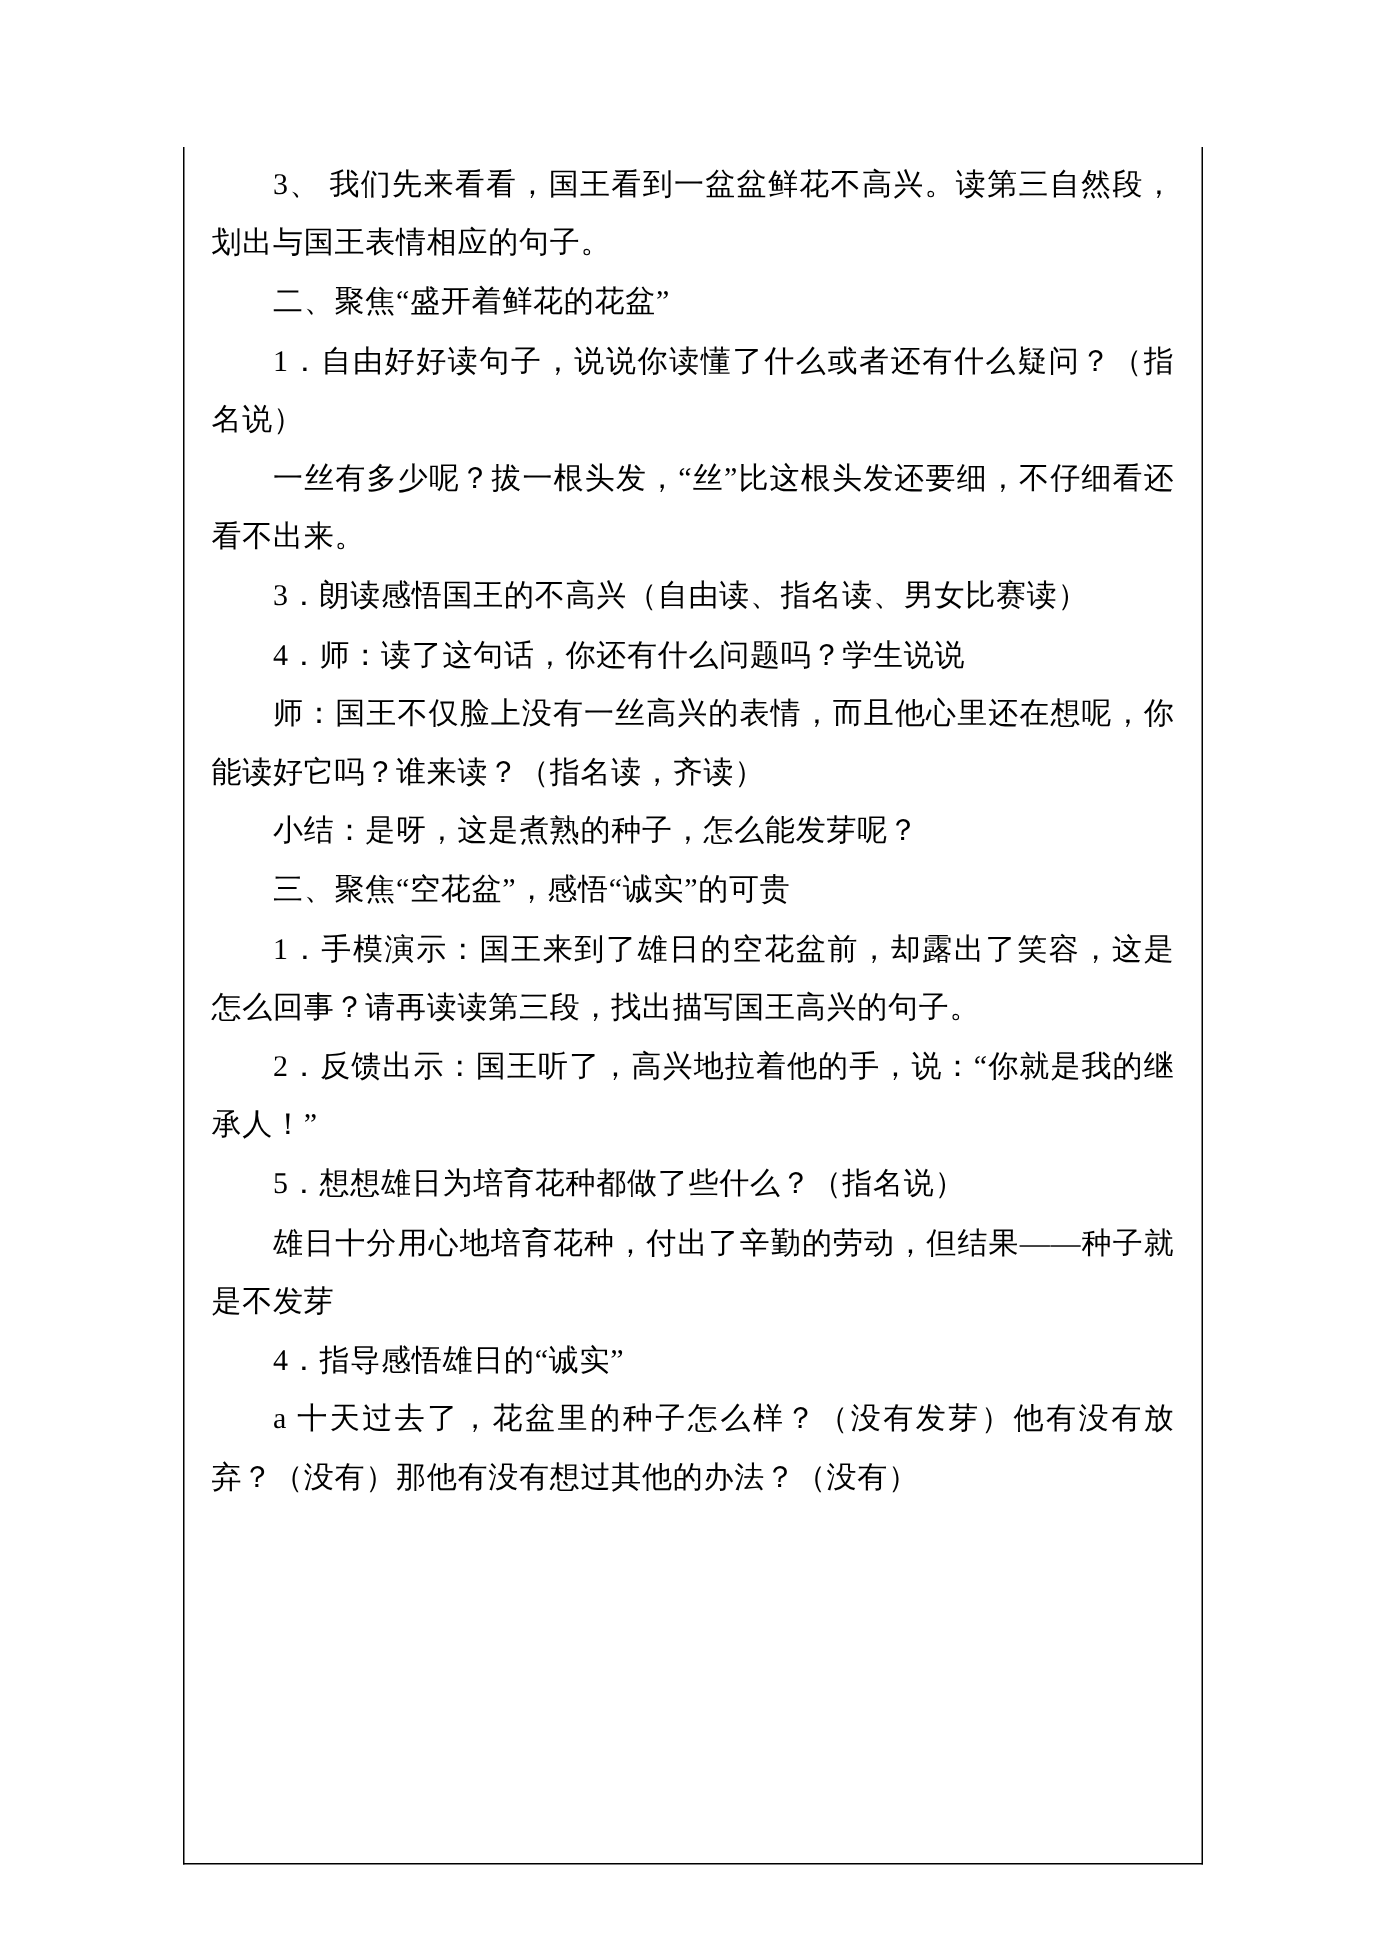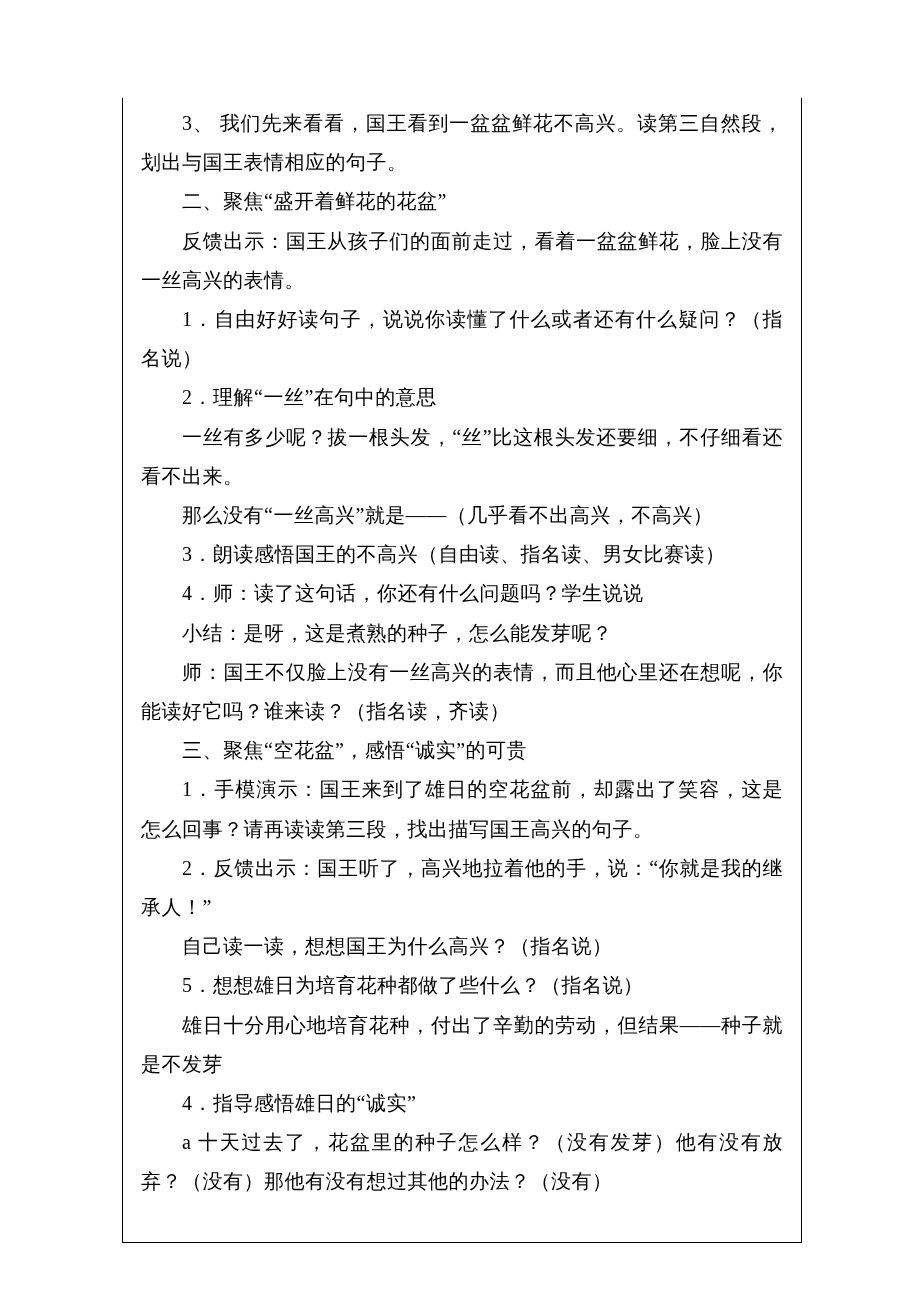--- a/index.html
+++ b/index.html
@@ -46,7 +46,6 @@
   <div class="content-box">
     <p class="para indent1">3、 我们先来看看，国王看到一盆盆鲜花不高兴。读第三自然段，划出与国王表情相应的句子。</p>
     <p class="para indent1">二、聚焦“盛开着鲜花的花盆”</p>
-    <p class="para indent1">反馈出示：国王从孩子们的面前走过，看着一盆盆鲜花，脸上没有一丝高兴的表情。</p>
     <p class="para indent1">1．自由好好读句子，说说你读懂了什么或者还有什么疑问？（指名说）</p>
     <p class="para indent1">2．理解“一丝”在句中的意思</p>
     <p class="para indent1">一丝有多少呢？拔一根头发，“丝”比这根头发还要细，不仔细看还看不出来。</p>

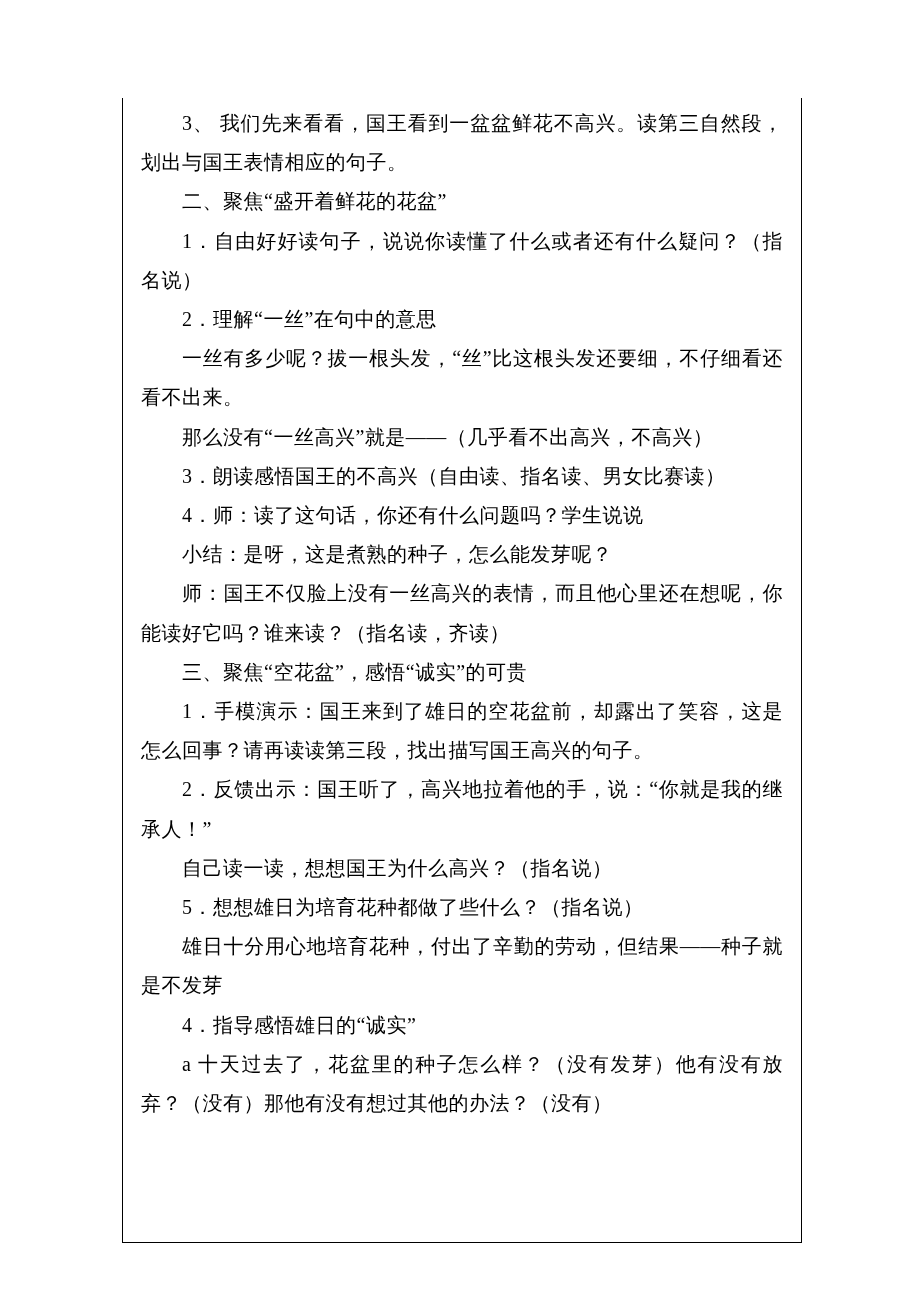--- a/index.html
+++ b/index.html
@@ -47,7 +47,6 @@
     <p class="para indent1">3、 我们先来看看，国王看到一盆盆鲜花不高兴。读第三自然段，划出与国王表情相应的句子。</p>
     <p class="para indent1">二、聚焦“盛开着鲜花的花盆”</p>
     <p class="para indent1">1．自由好好读句子，说说你读懂了什么或者还有什么疑问？（指名说）</p>
-    <p class="para indent1">2．理解“一丝”在句中的意思</p>
     <p class="para indent1">一丝有多少呢？拔一根头发，“丝”比这根头发还要细，不仔细看还看不出来。</p>
     <p class="para indent1">那么没有“一丝高兴”就是——（几乎看不出高兴，不高兴）</p>
     <p class="para indent1">3．朗读感悟国王的不高兴（自由读、指名读、男女比赛读）</p>

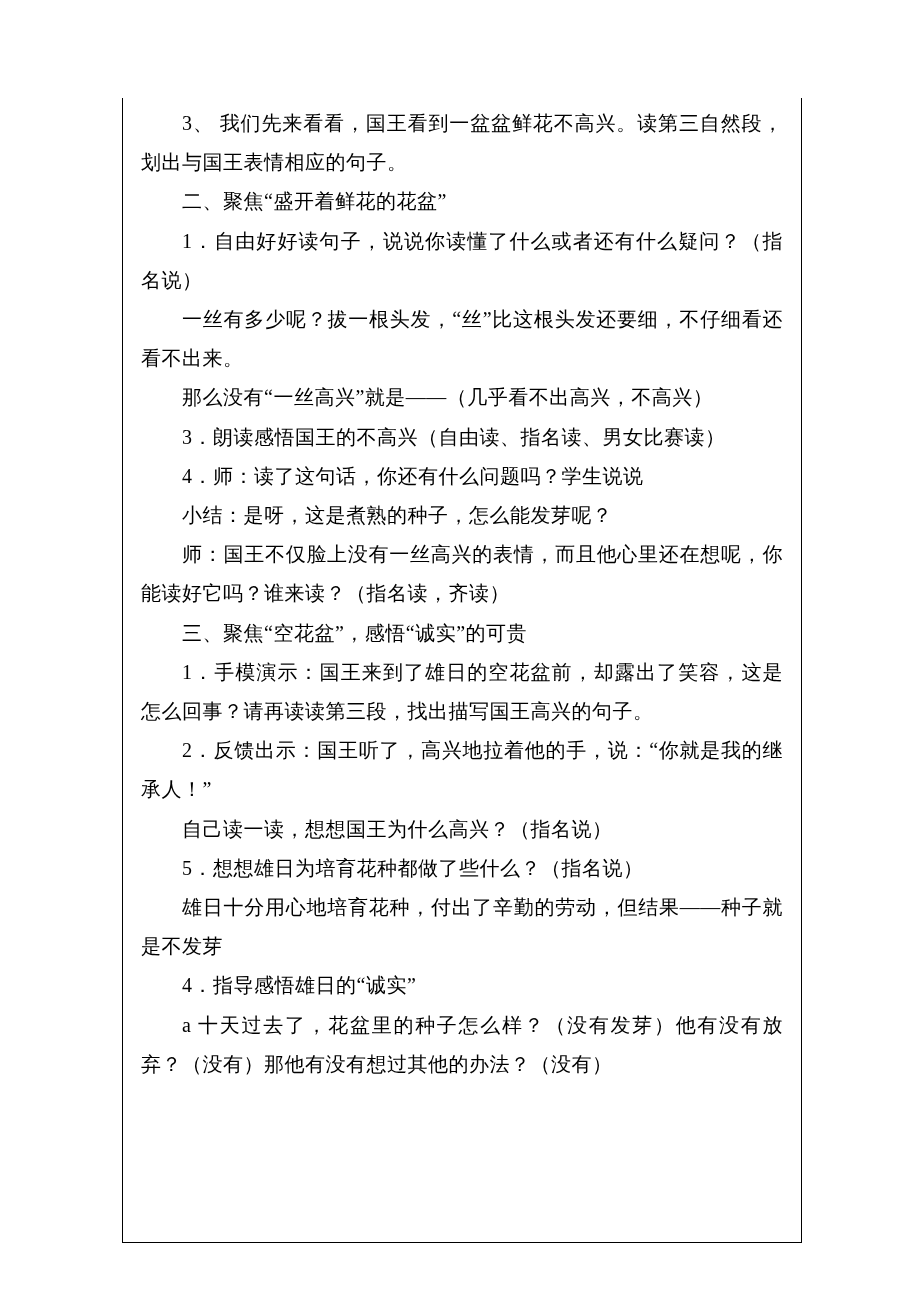--- a/index.html
+++ b/index.html
@@ -48,7 +48,6 @@
     <p class="para indent1">二、聚焦“盛开着鲜花的花盆”</p>
     <p class="para indent1">1．自由好好读句子，说说你读懂了什么或者还有什么疑问？（指名说）</p>
     <p class="para indent1">一丝有多少呢？拔一根头发，“丝”比这根头发还要细，不仔细看还看不出来。</p>
-    <p class="para indent1">那么没有“一丝高兴”就是——（几乎看不出高兴，不高兴）</p>
     <p class="para indent1">3．朗读感悟国王的不高兴（自由读、指名读、男女比赛读）</p>
     <p class="para indent1">4．师：读了这句话，你还有什么问题吗？学生说说</p>
     <p class="para indent1">小结：是呀，这是煮熟的种子，怎么能发芽呢？</p>

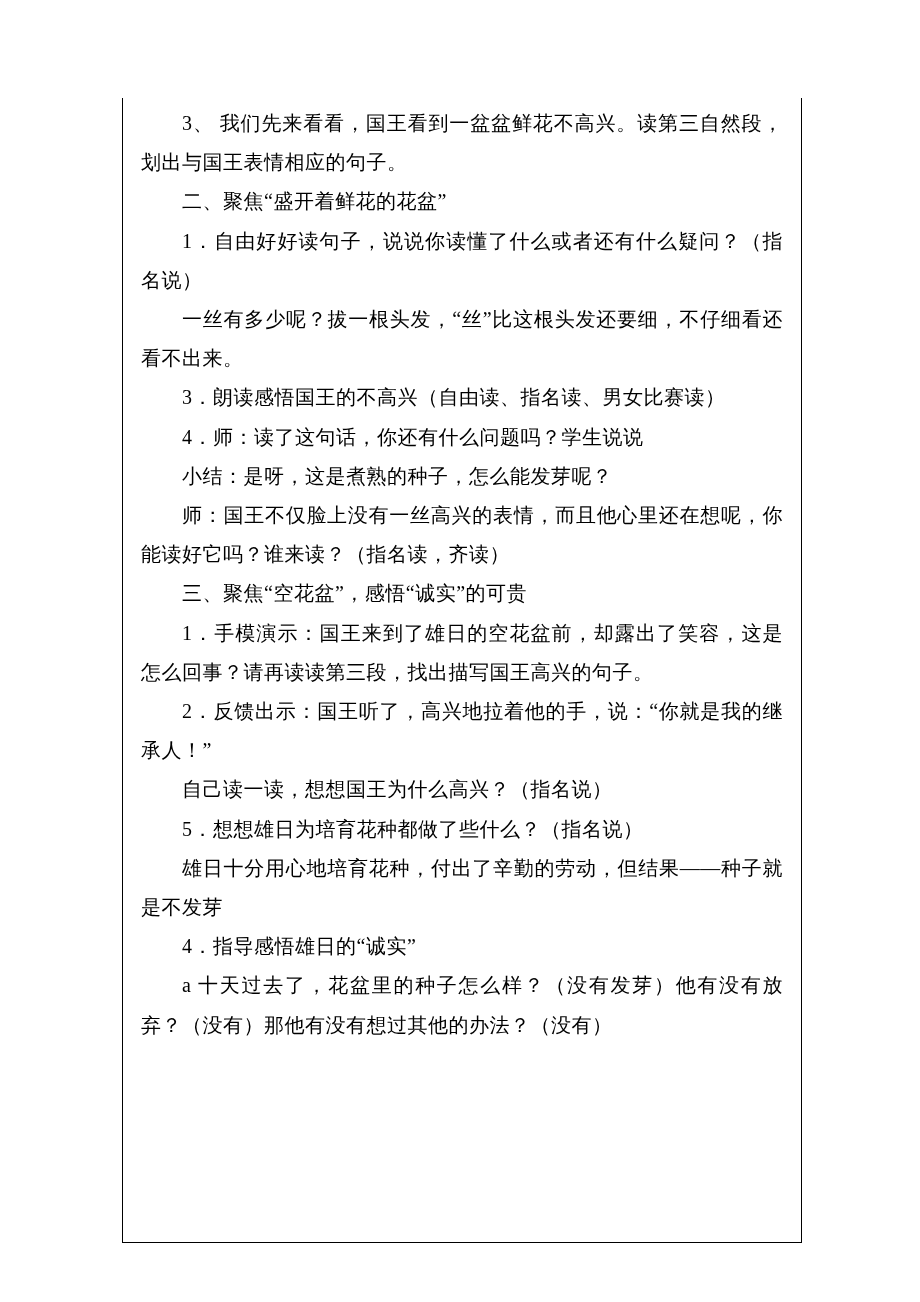--- a/index.html
+++ b/index.html
@@ -50,8 +50,8 @@
     <p class="para indent1">一丝有多少呢？拔一根头发，“丝”比这根头发还要细，不仔细看还看不出来。</p>
     <p class="para indent1">3．朗读感悟国王的不高兴（自由读、指名读、男女比赛读）</p>
     <p class="para indent1">4．师：读了这句话，你还有什么问题吗？学生说说</p>
+    <p class="para indent1">师：国王不仅脸上没有一丝高兴的表情，而且他心里还在想呢，你能读好它吗？谁来读？（指名读，齐读）</p>
     <p class="para indent1">小结：是呀，这是煮熟的种子，怎么能发芽呢？</p>
-    <p class="para indent1">师：国王不仅脸上没有一丝高兴的表情，而且他心里还在想呢，你能读好它吗？谁来读？（指名读，齐读）</p>
     <p class="para indent1">三、聚焦“空花盆”，感悟“诚实”的可贵</p>
     <p class="para indent1">1．手模演示：国王来到了雄日的空花盆前，却露出了笑容，这是怎么回事？请再读读第三段，找出描写国王高兴的句子。</p>
     <p class="para indent1">2．反馈出示：国王听了，高兴地拉着他的手，说：“你就是我的继承人！”</p>

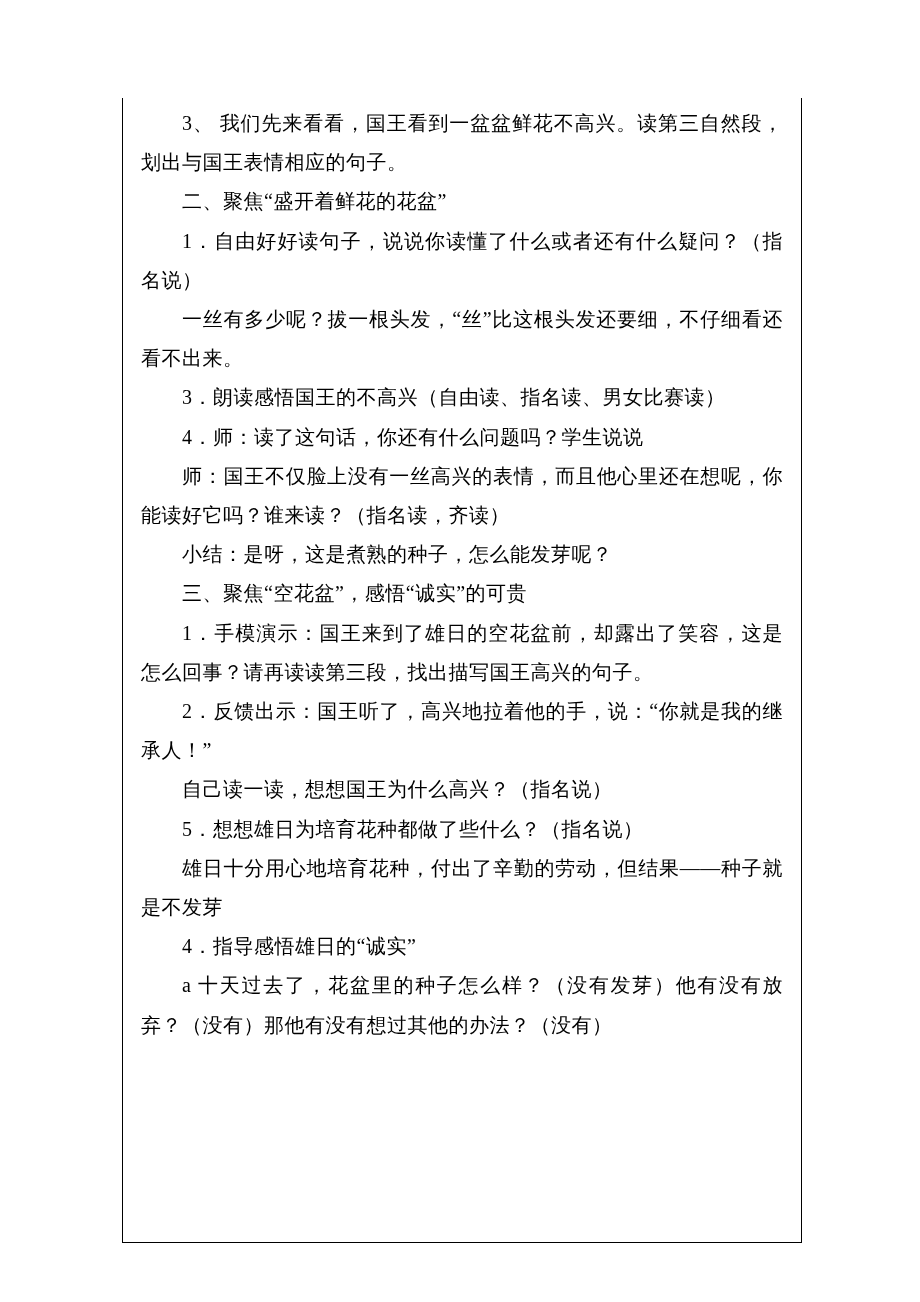--- a/index.html
+++ b/index.html
@@ -55,7 +55,6 @@
     <p class="para indent1">三、聚焦“空花盆”，感悟“诚实”的可贵</p>
     <p class="para indent1">1．手模演示：国王来到了雄日的空花盆前，却露出了笑容，这是怎么回事？请再读读第三段，找出描写国王高兴的句子。</p>
     <p class="para indent1">2．反馈出示：国王听了，高兴地拉着他的手，说：“你就是我的继承人！”</p>
-    <p class="para indent1">自己读一读，想想国王为什么高兴？（指名说）</p>
     <p class="para indent1">5．想想雄日为培育花种都做了些什么？（指名说）</p>
     <p class="para indent1">雄日十分用心地培育花种，付出了辛勤的劳动，但结果——种子就是不发芽</p>
     <p class="para indent1">4．指导感悟雄日的“诚实”</p>

